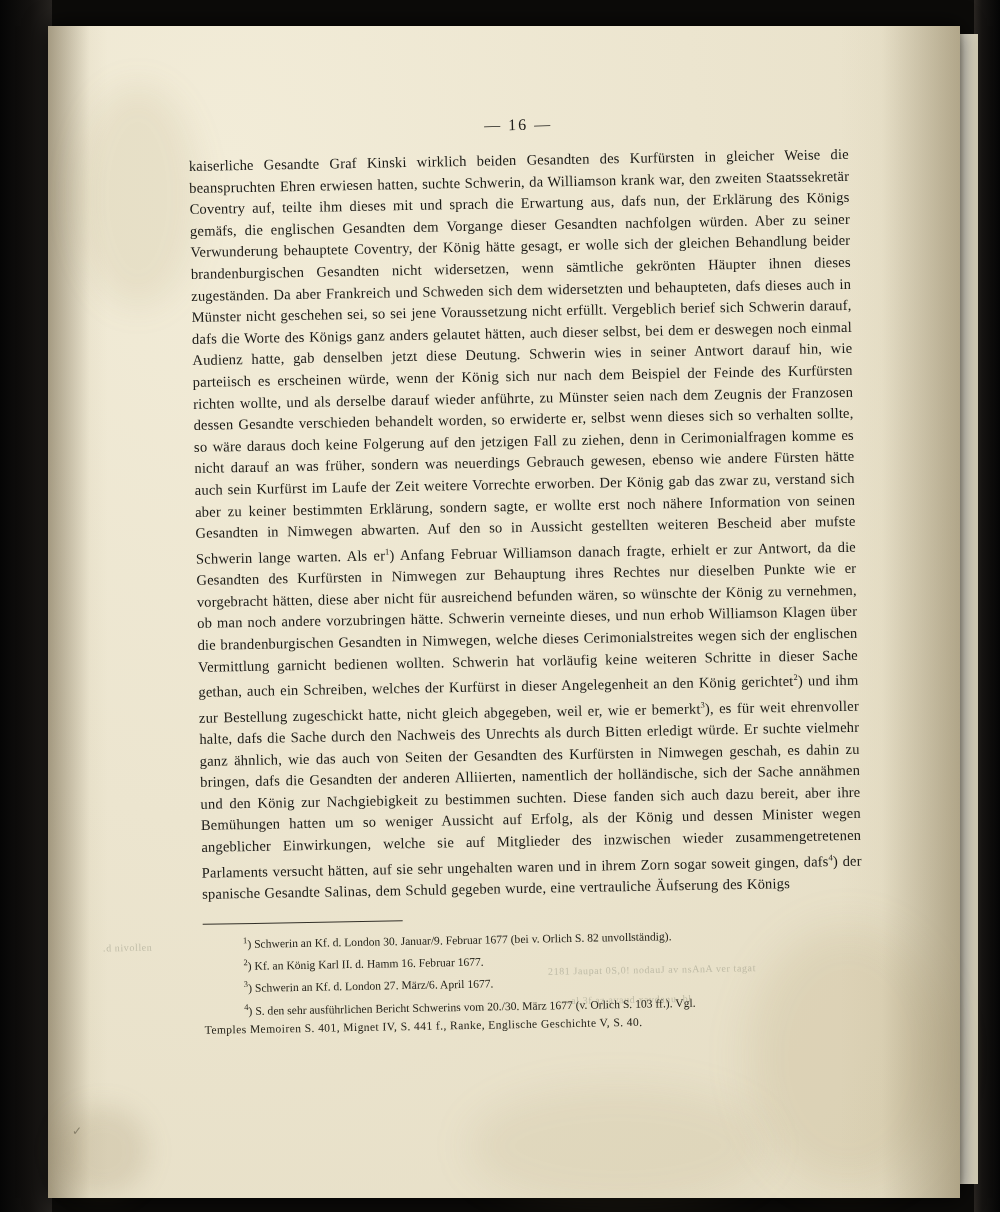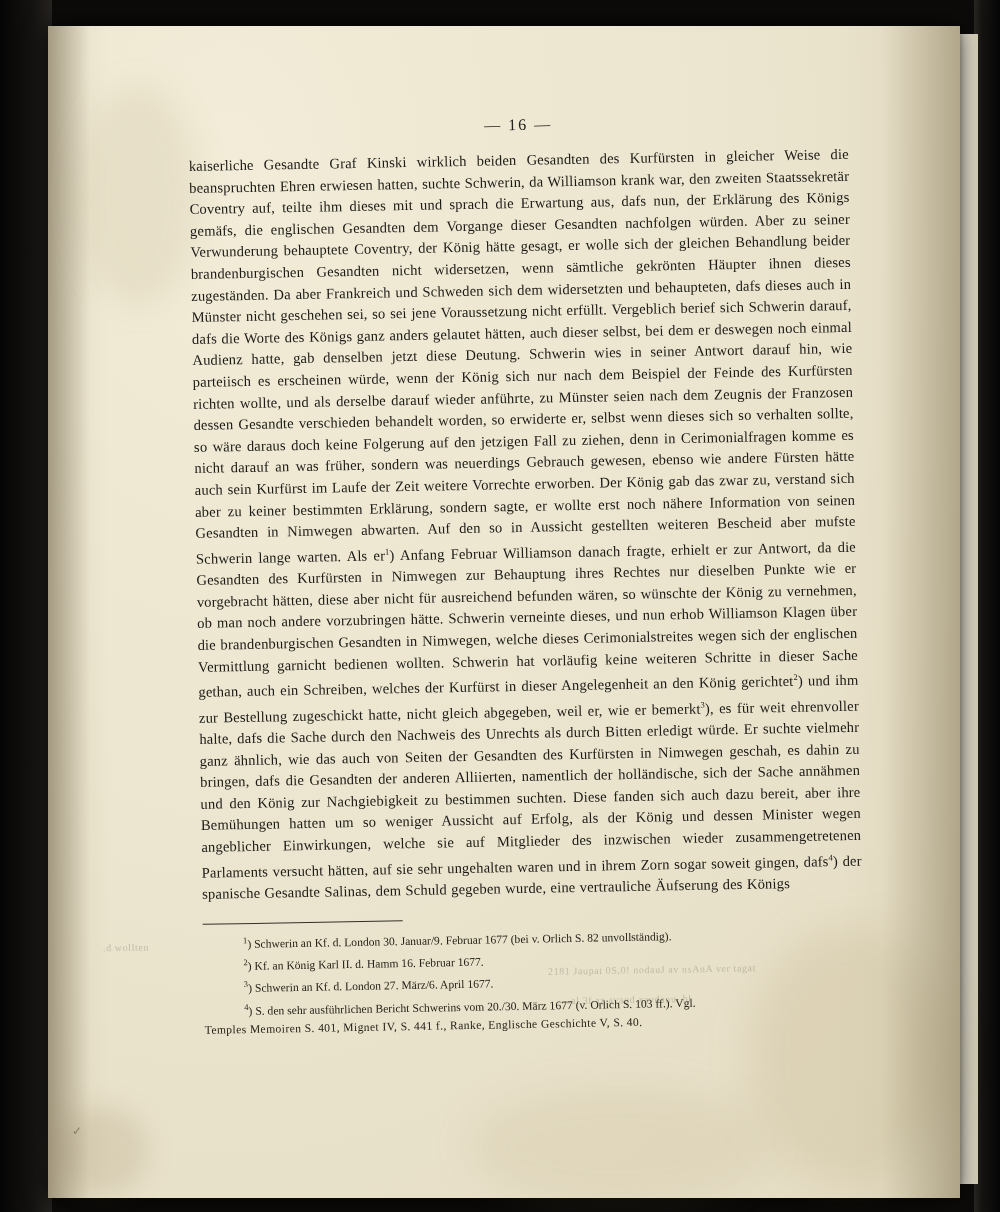--- a/index.html
+++ b/index.html
@@ -196,7 +196,7 @@
 
     </div>
 
-    <div class="ghost" style="left:55px; top:916px;">.d  wollten</div>
+    <div class="ghost" style="left:55px; top:916px;">.d  nivollen</div>
     <div class="ghost" style="left:500px; top:938px;">2181 Jaupat  0S,0! nodauJ av  nsAnA  ver  tagat</div>
     <div class="ghost" style="left:520px; top:968px;">.al 3f  az  avaud  xavdanu  .bl</div>
   </div>

